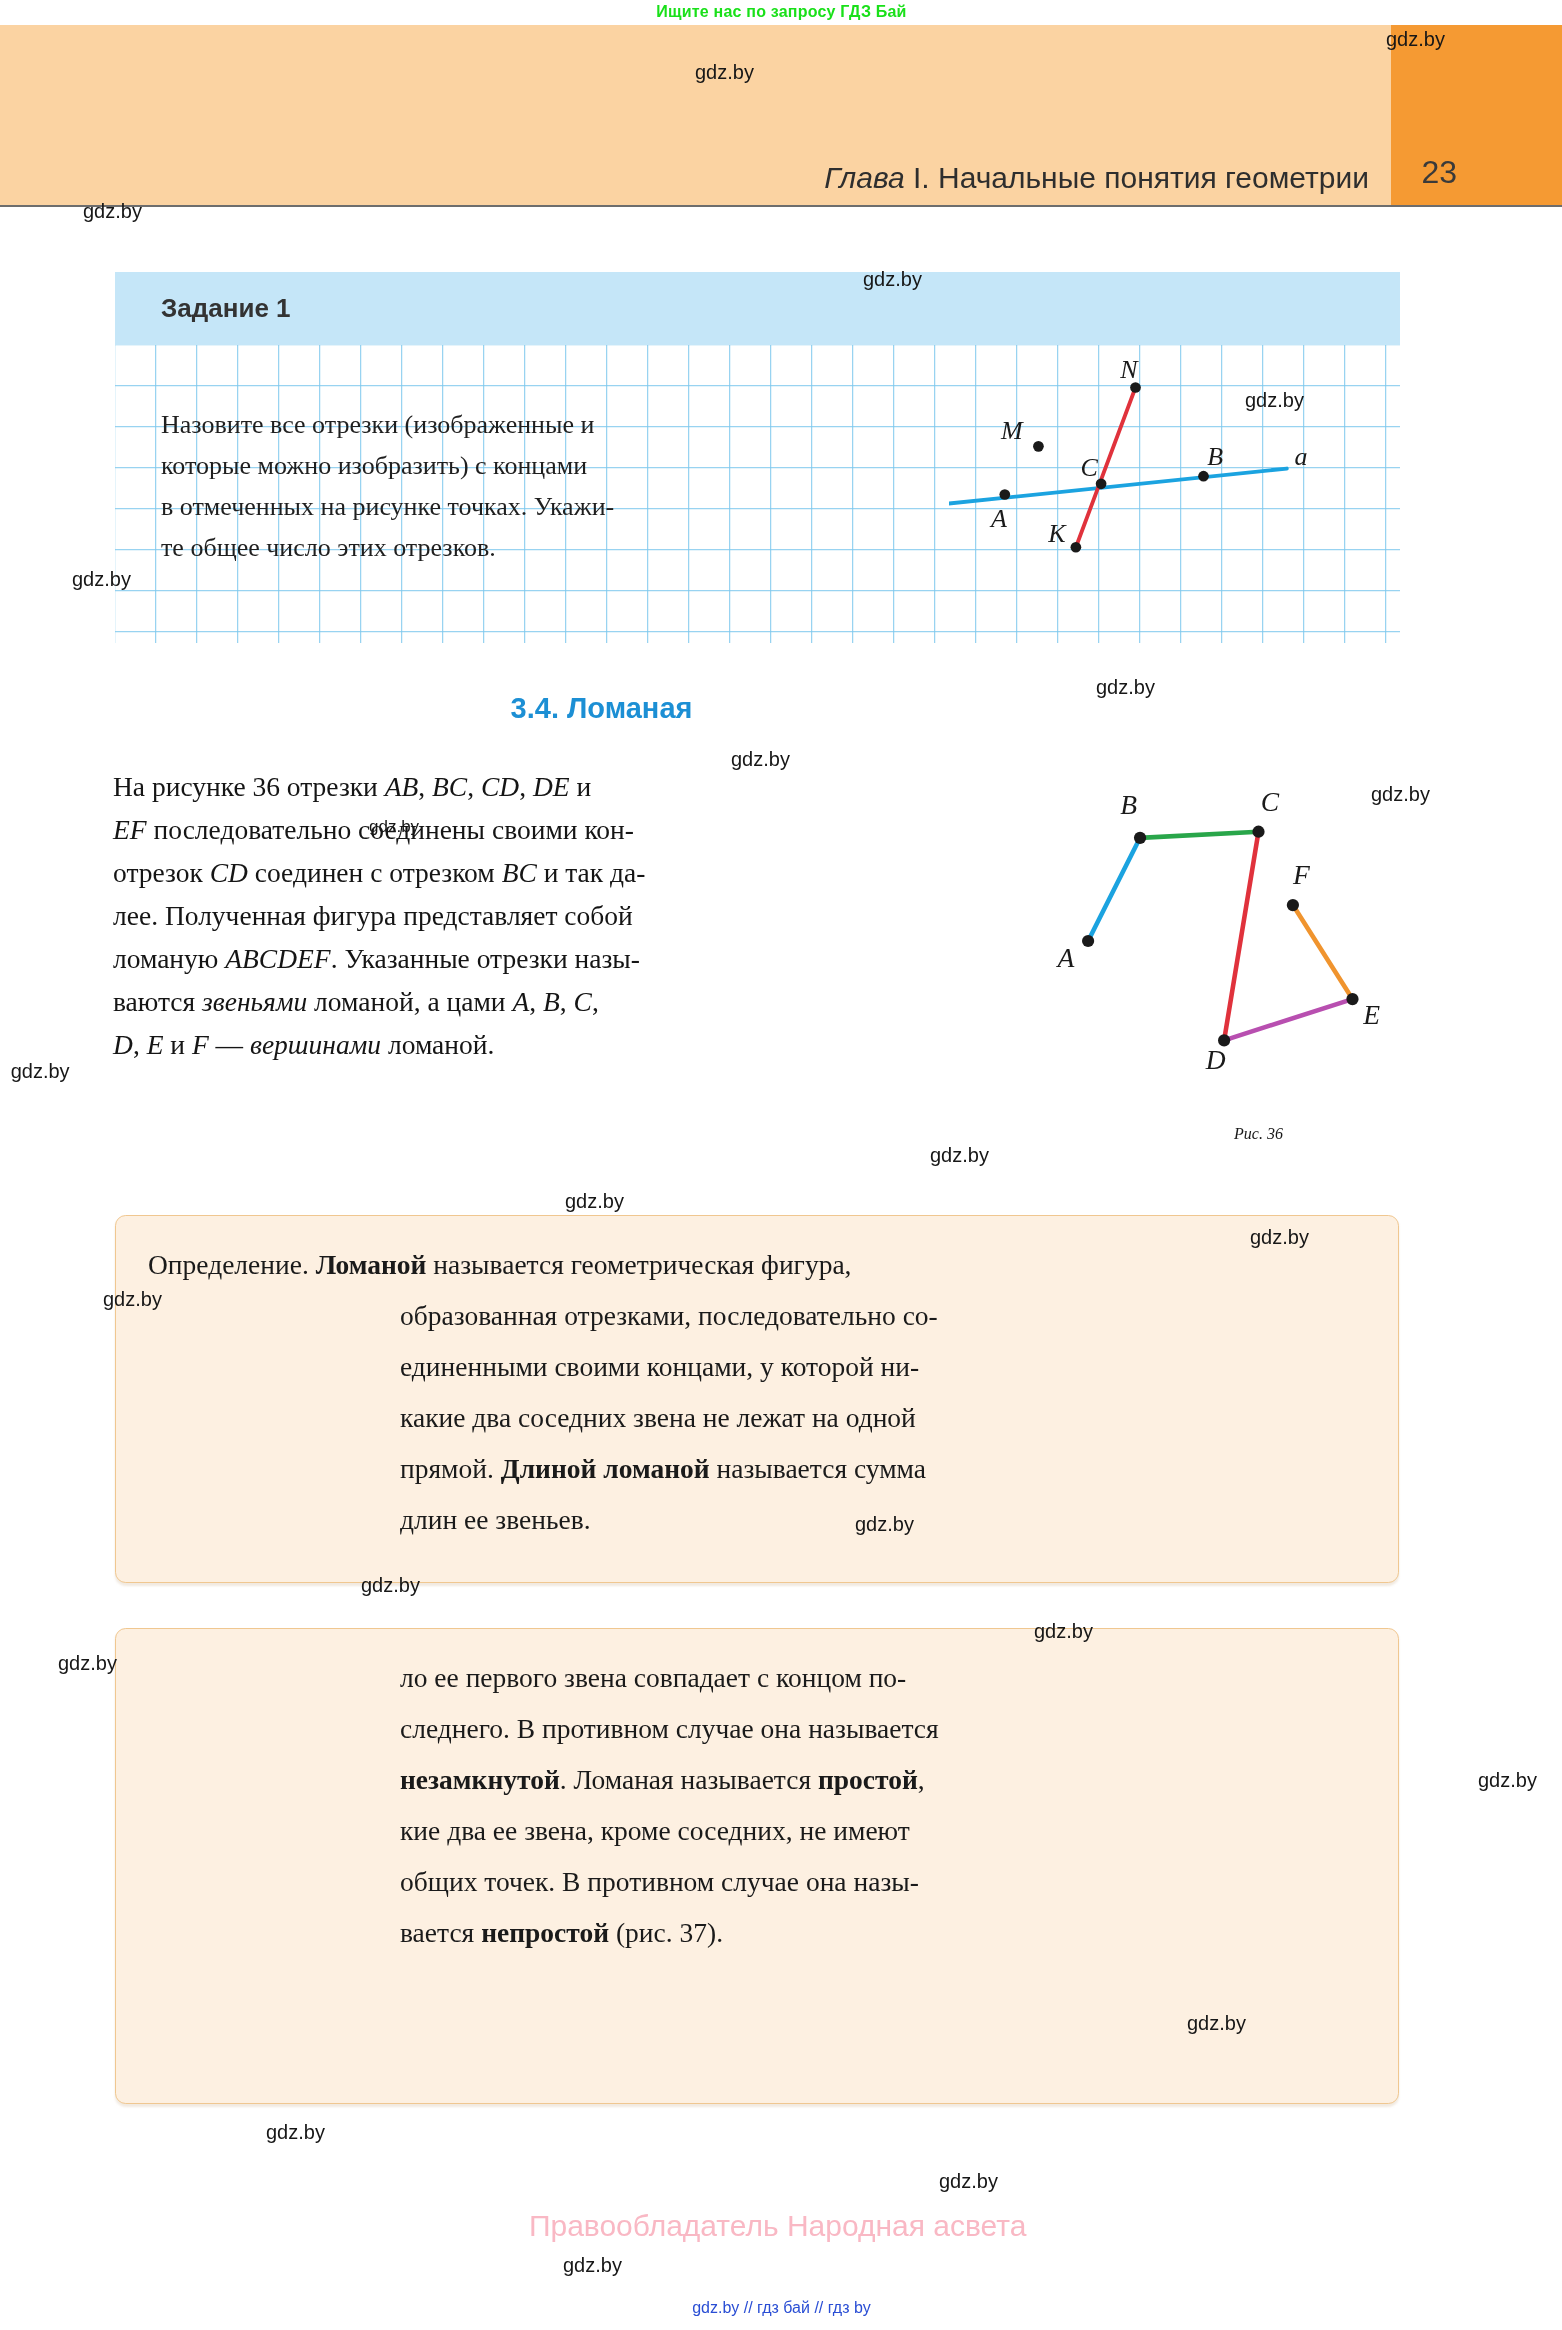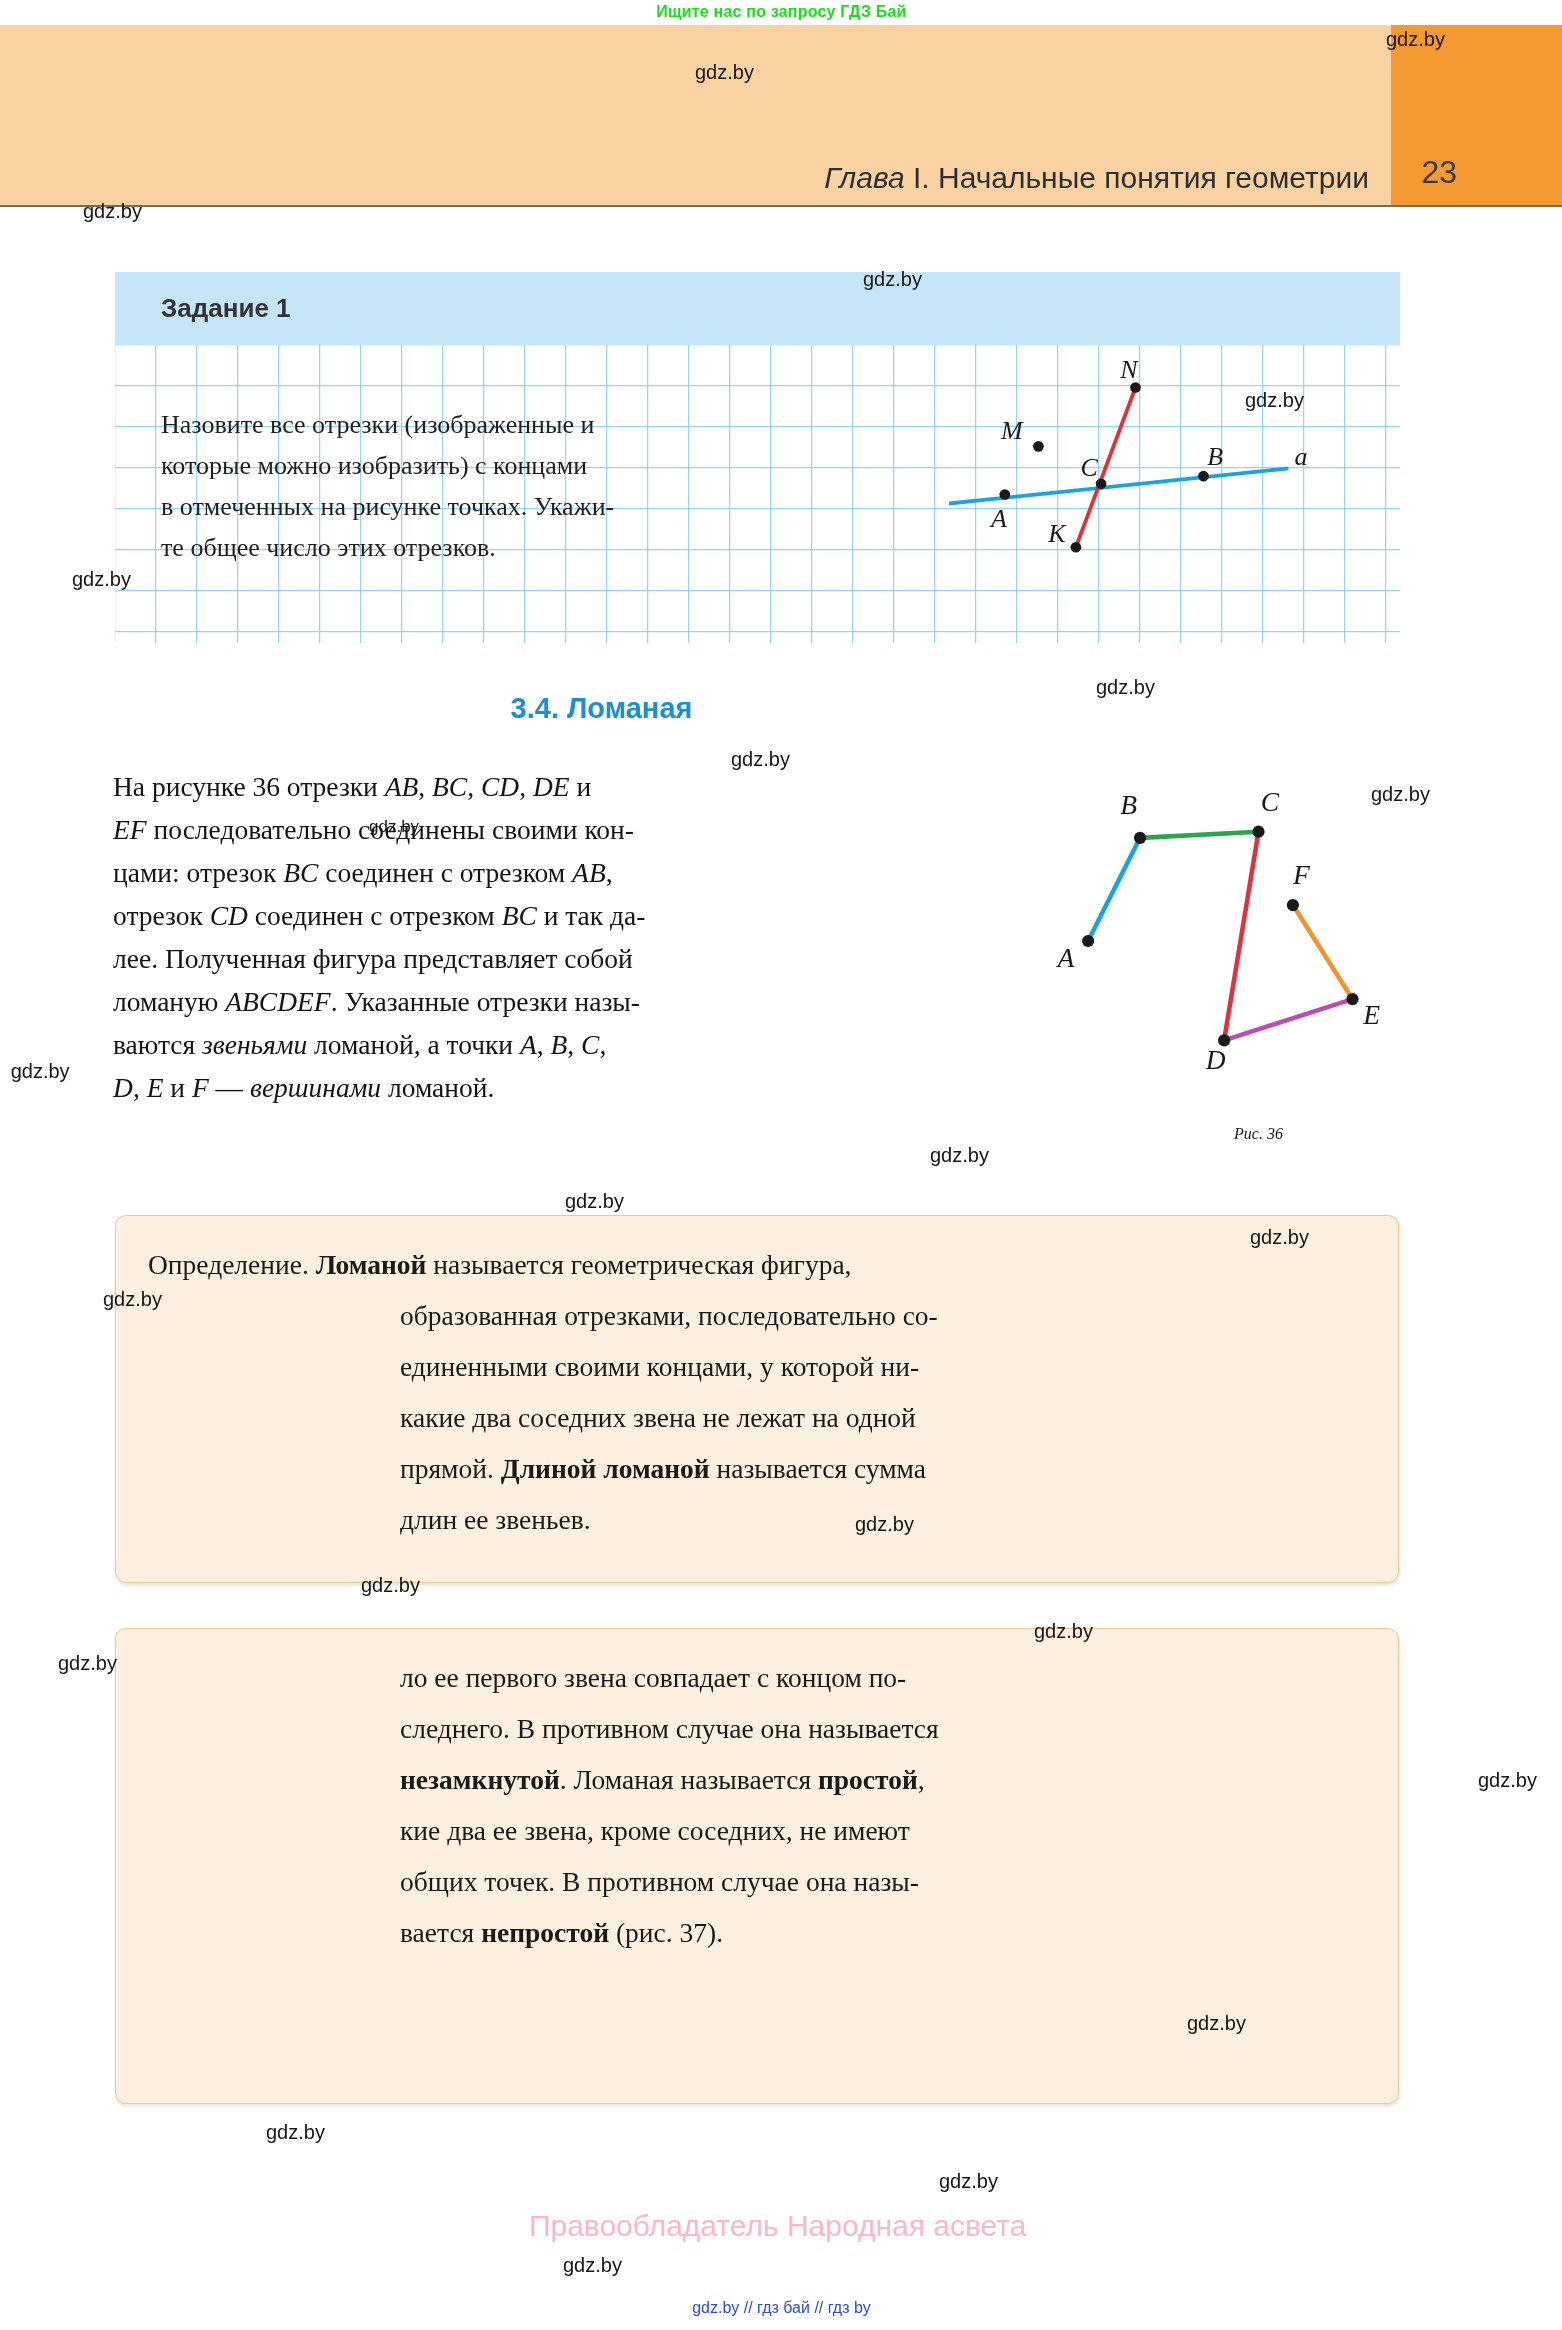--- a/index.html
+++ b/index.html
@@ -315,7 +315,6 @@
 <div id="body-paragraph">
     <span class="ln"><span>     На рисунке 36 отрезки </span><i>AB</i><span>, </span><i>BC</i><span>, </span><i>CD</i><span>, </span><i>DE</i><span> и</span></span>
     <span class="ln"><i>EF</i><span> последовательно соединены своими кон-</span></span>
-    <span class="ln"><span>цами: отрезок </span><i>BC</i><span> соединен с отрезком </span><i>AB</i><span>,</span></span>
     <span class="ln"><span>отрезок </span><i>CD</i><span> соединен с отрезком </span><i>BC</i><span> и так да-</span></span>
     <span class="ln"><span>лее. Полученная фигура представляет собой</span></span>
     <span class="ln"><span>ломаную </span><i>ABCDEF</i><span>. Указанные отрезки назы-</span></span>

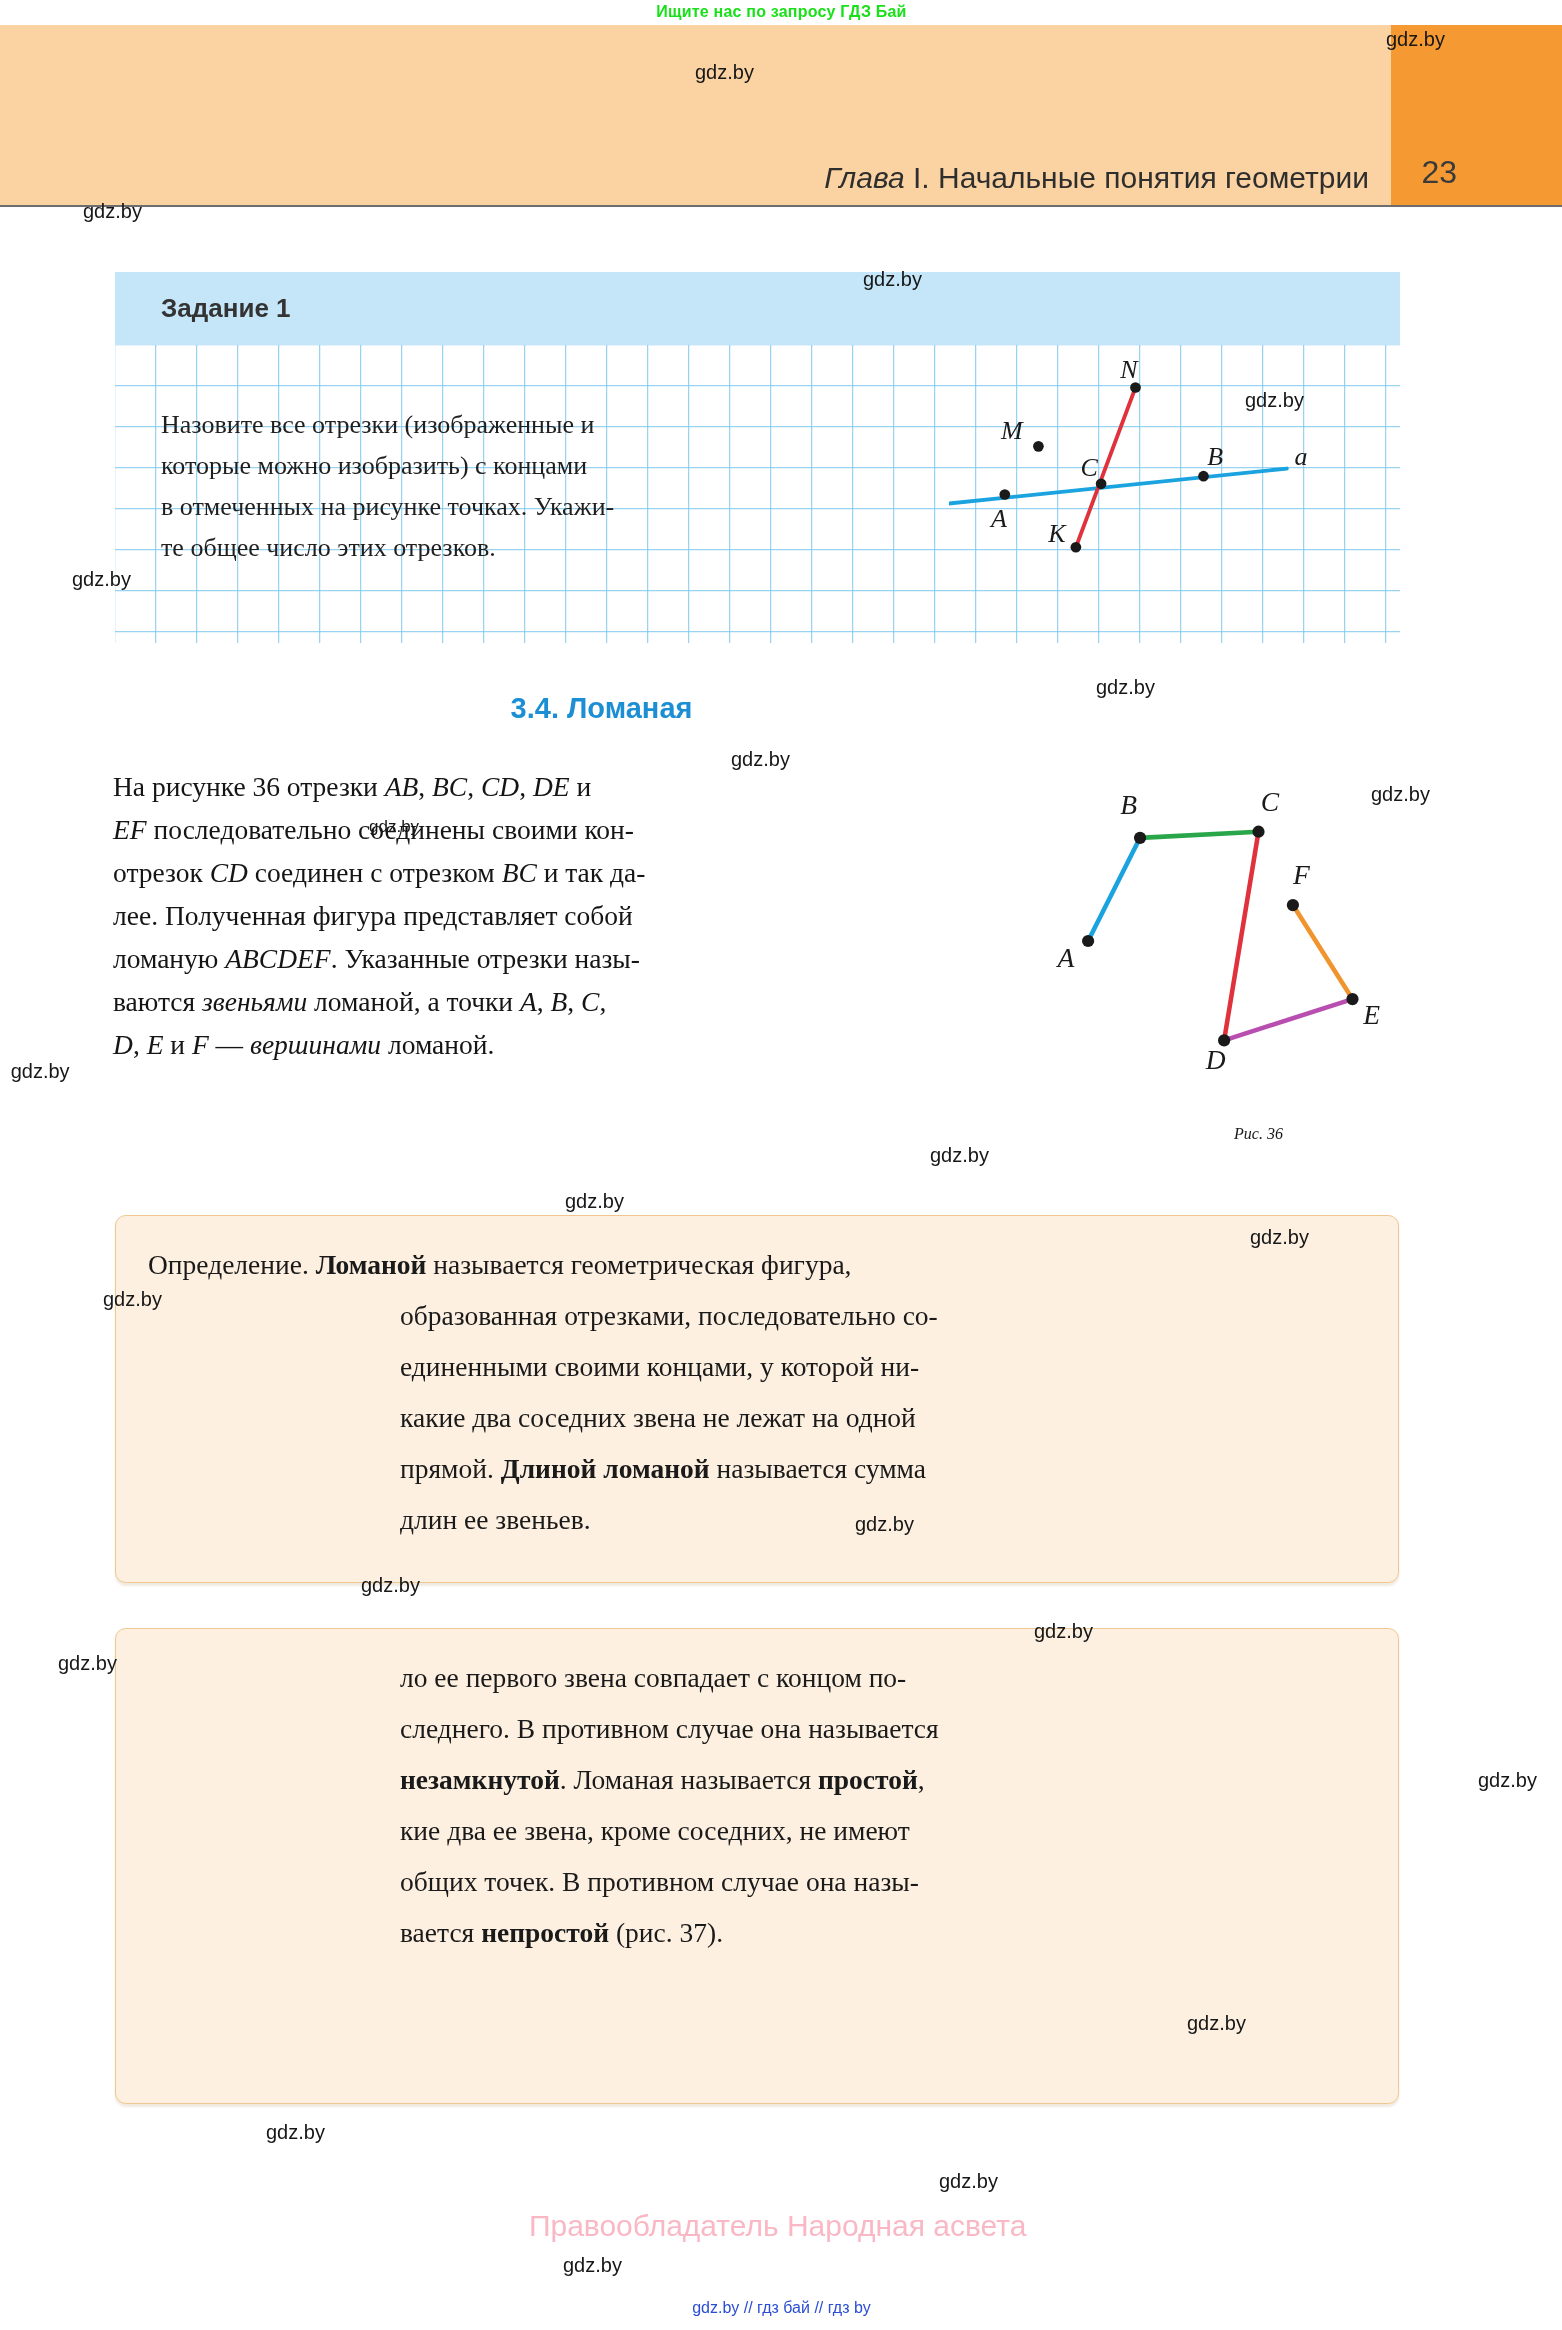--- a/index.html
+++ b/index.html
@@ -318,7 +318,7 @@
     <span class="ln"><span>отрезок </span><i>CD</i><span> соединен с отрезком </span><i>BC</i><span> и так да-</span></span>
     <span class="ln"><span>лее. Полученная фигура представляет собой</span></span>
     <span class="ln"><span>ломаную </span><i>ABCDEF</i><span>. Указанные отрезки назы-</span></span>
-    <span class="ln"><span>ваются </span><i>звеньями</i><span> ломаной, а точки </span><i>A</i><span>, </span><i>B</i><span>, </span><i>C</i><span>,</span></span>
+    <span class="ln"><span>ваются </span><i>звеньями</i><span> ломаной, а цами </span><i>A</i><span>, </span><i>B</i><span>, </span><i>C</i><span>,</span></span>
     <span class="ln"><i>D</i><span>, </span><i>E</i><span> и </span><i>F</i><span> — </span><i>вершинами</i><span> ломаной.</span></span>
   </div>
 

